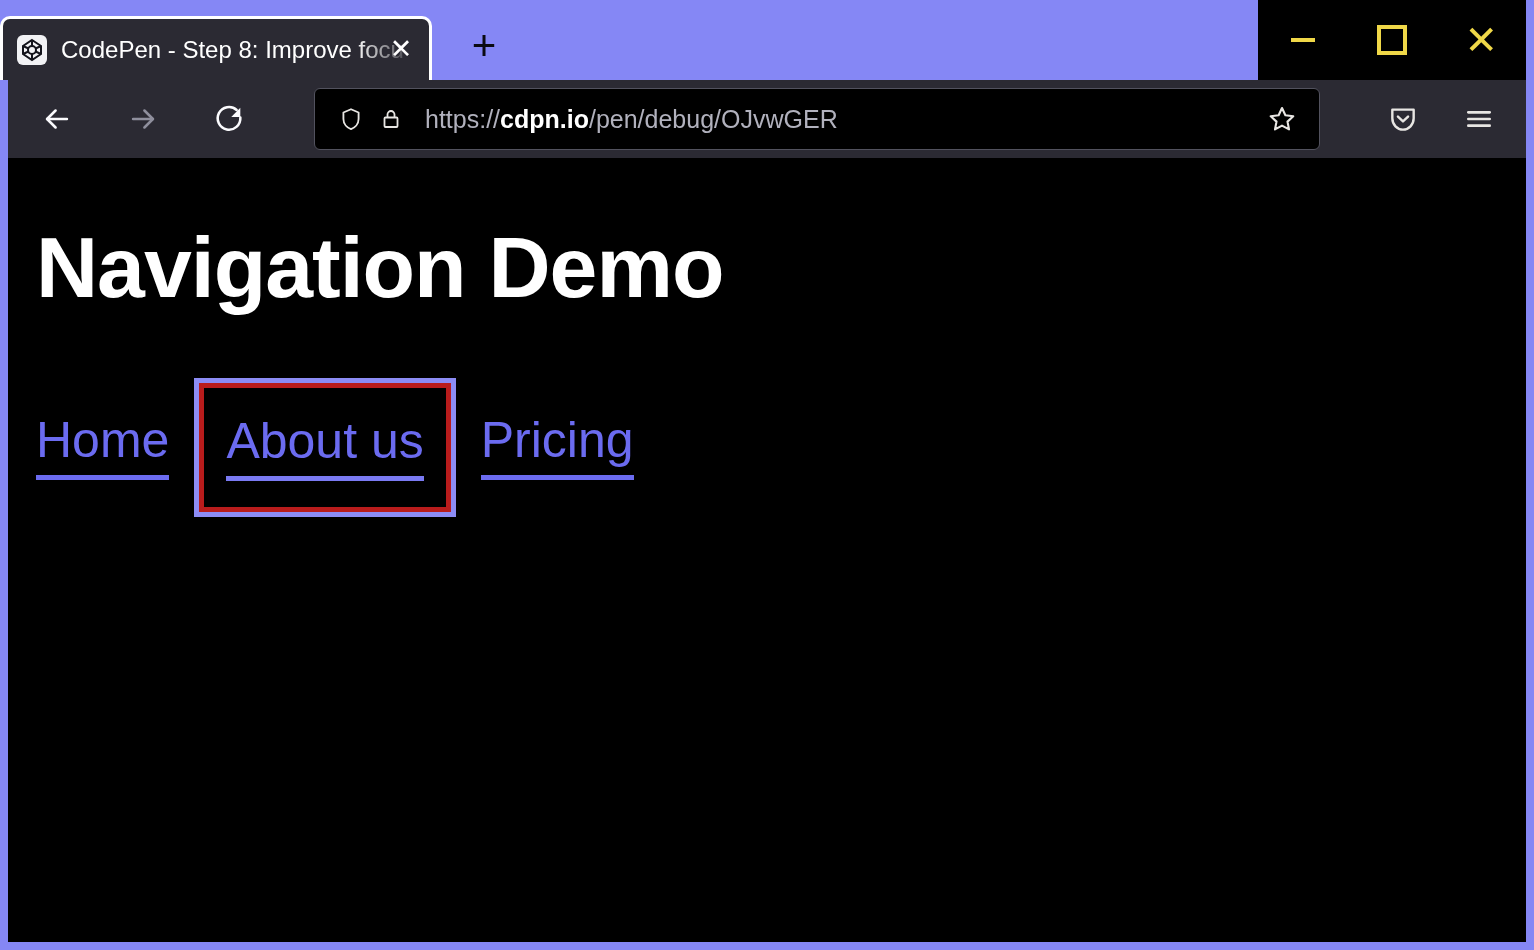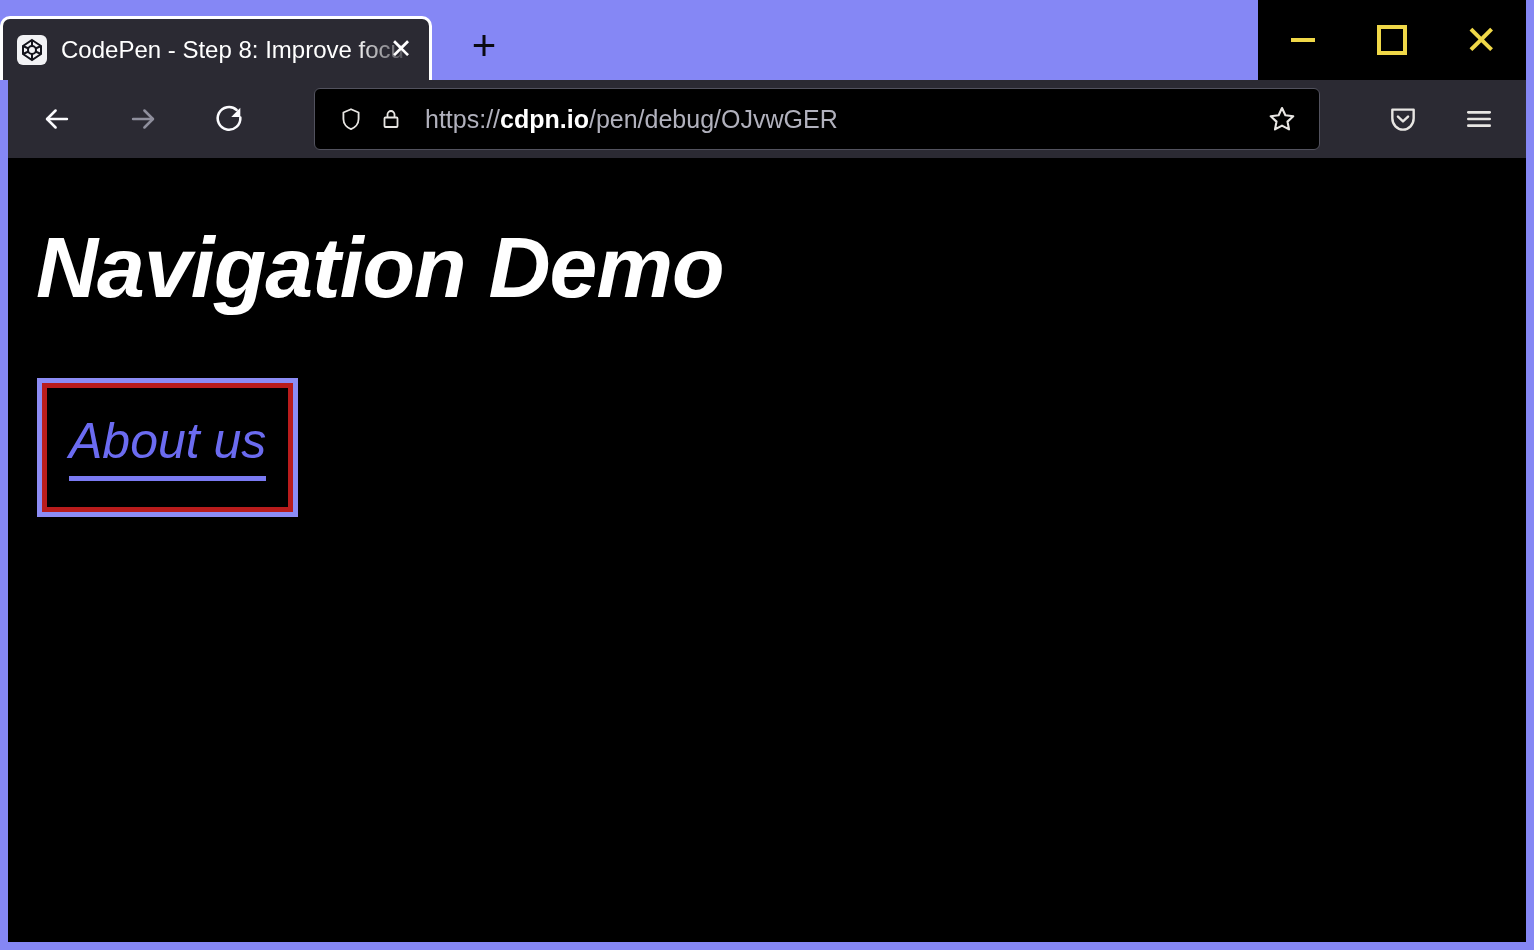--- a/index.html
+++ b/index.html
@@ -217,7 +217,6 @@
     overflow: hidden;
     position: relative;
     padding: 60px 0 16px 28px;
-    font-style: italic;
   }
 
   .page-title {

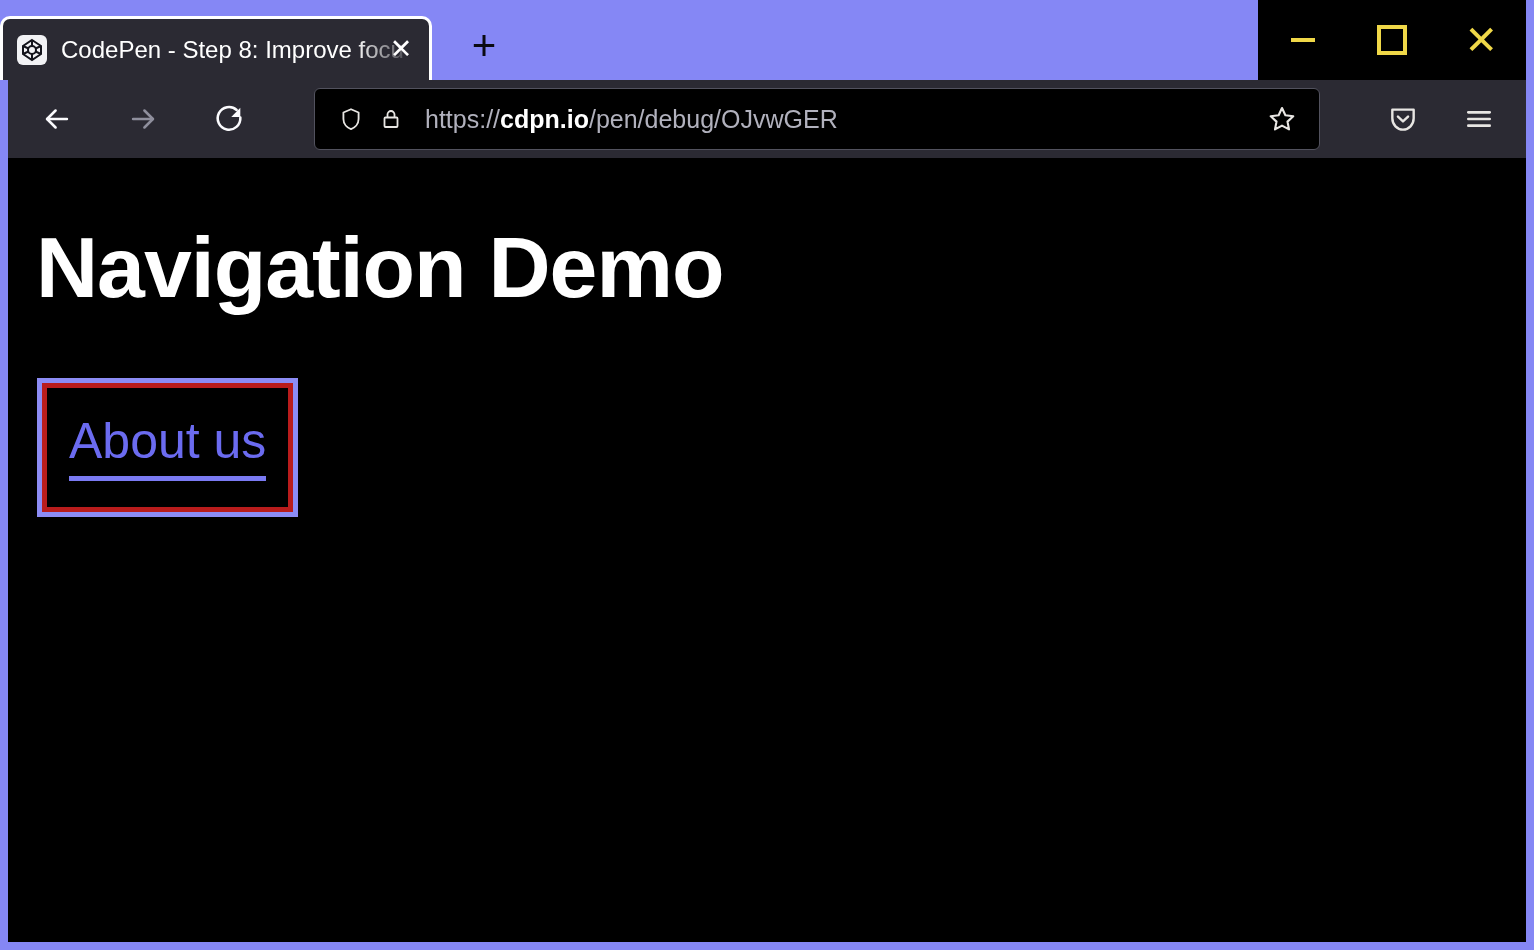--- a/index.html
+++ b/index.html
@@ -358,6 +358,9 @@
 
     <nav class="nav-links">
 
+      <span class="nav-link-wrap">
+        <a class="nav-link" href="#">Home</a>
+      </span>
 
       <span class="nav-link-wrap focused">
         <a class="nav-link" href="#">About us</a>

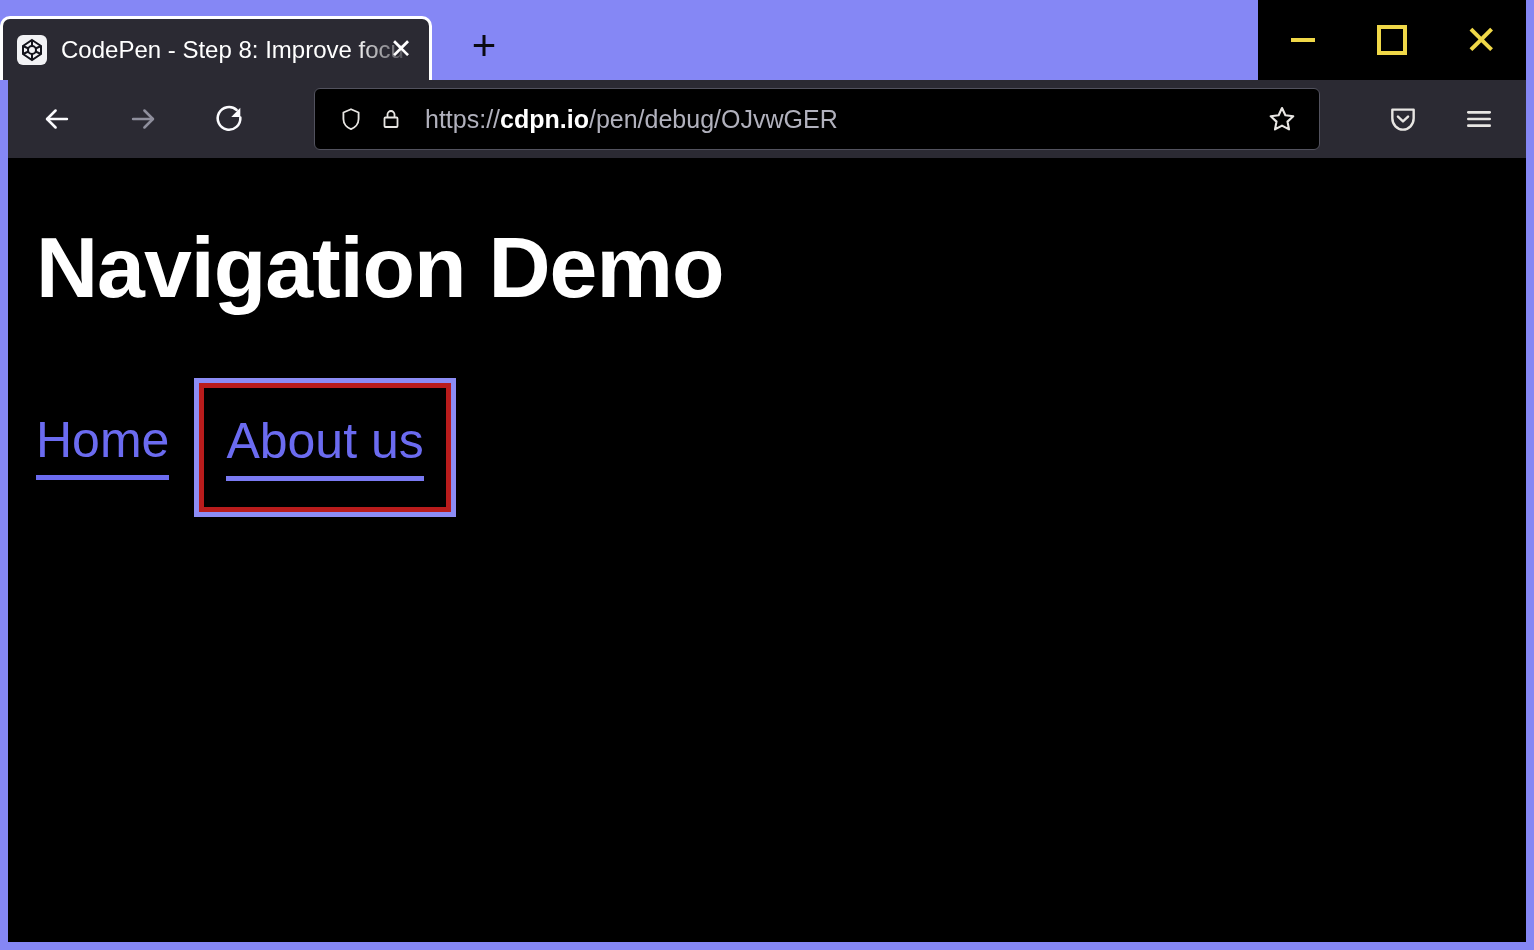--- a/index.html
+++ b/index.html
@@ -366,6 +366,9 @@
         <a class="nav-link" href="#">About us</a>
       </span>
 
+      <span class="nav-link-wrap">
+        <a class="nav-link" href="#">Pricing</a>
+      </span>
 
 
     </nav>

